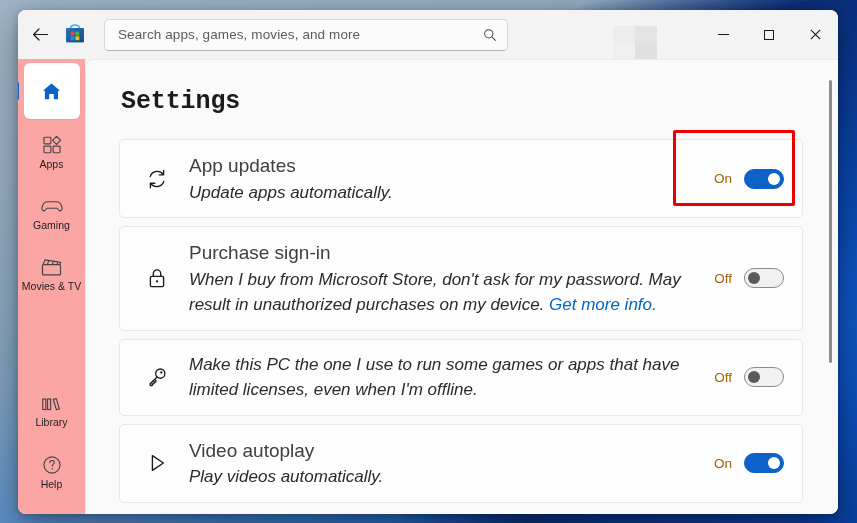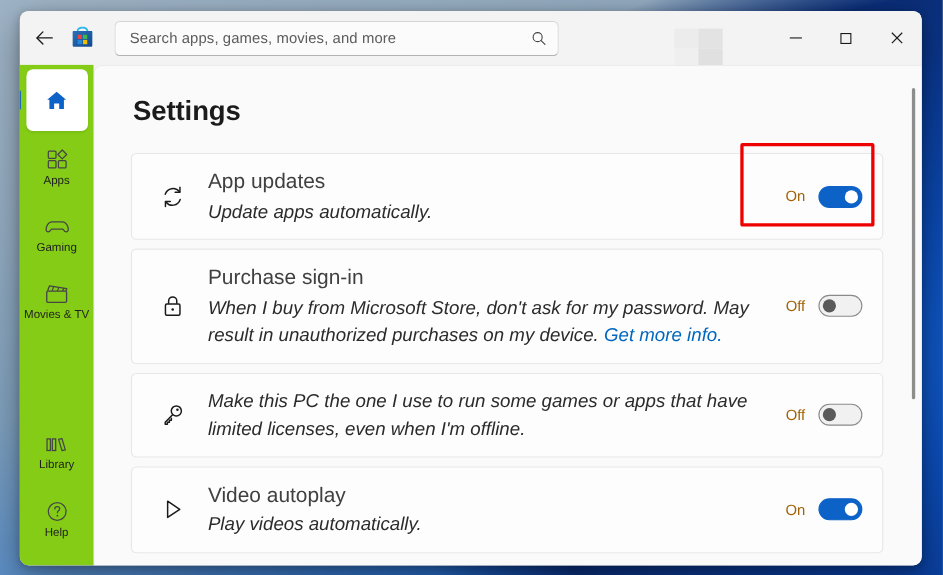--- a/index.html
+++ b/index.html
@@ -118,7 +118,7 @@
   }
   .page-title {
     font-size:25px; font-weight:600; color:#1b1b1b;
-    margin:27px 0 0 35px; letter-spacing:-.1px;
+    margin:27px 0 0 35px; letter-spacing:-.1px;font-family:Liberation Mono, monospace;
   }
 
   .cards { margin:23px 35px 0 33px; }

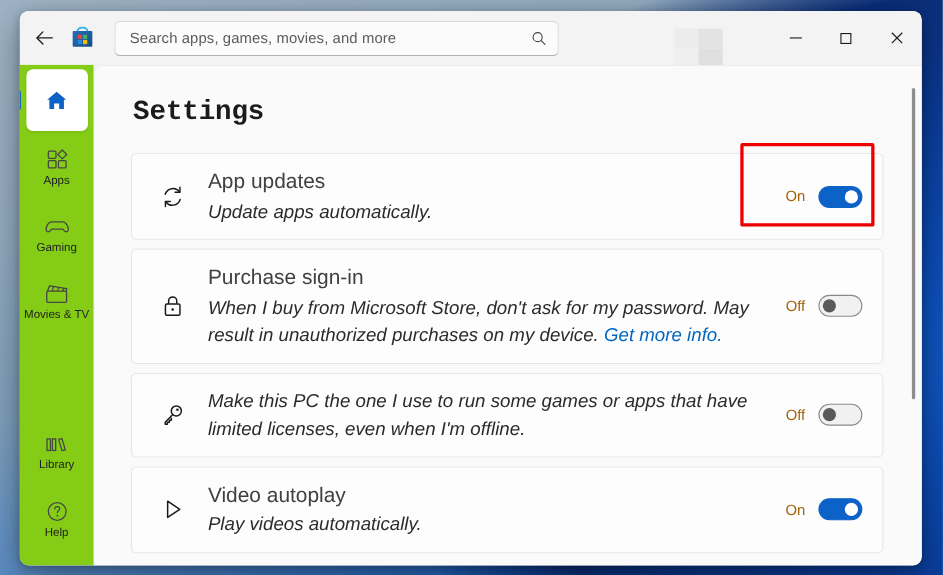--- a/index.html
+++ b/index.html
@@ -80,7 +80,7 @@
   
   .sidebar {
     width:67px; flex:0 0 67px;
-    background:#84cc16;
+    background:#fca5a5;
     display:flex; flex-direction:column;
     align-items:center;
     padding-top:4px;

